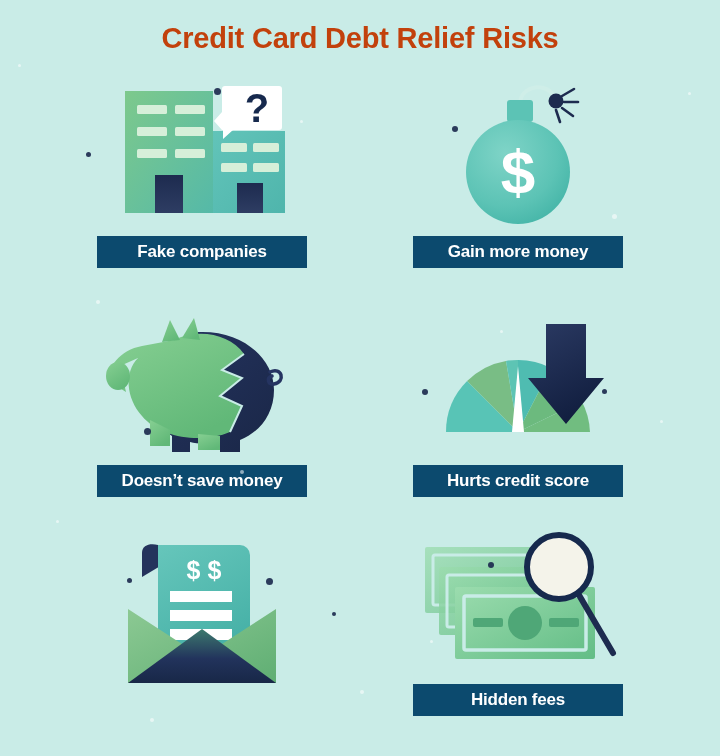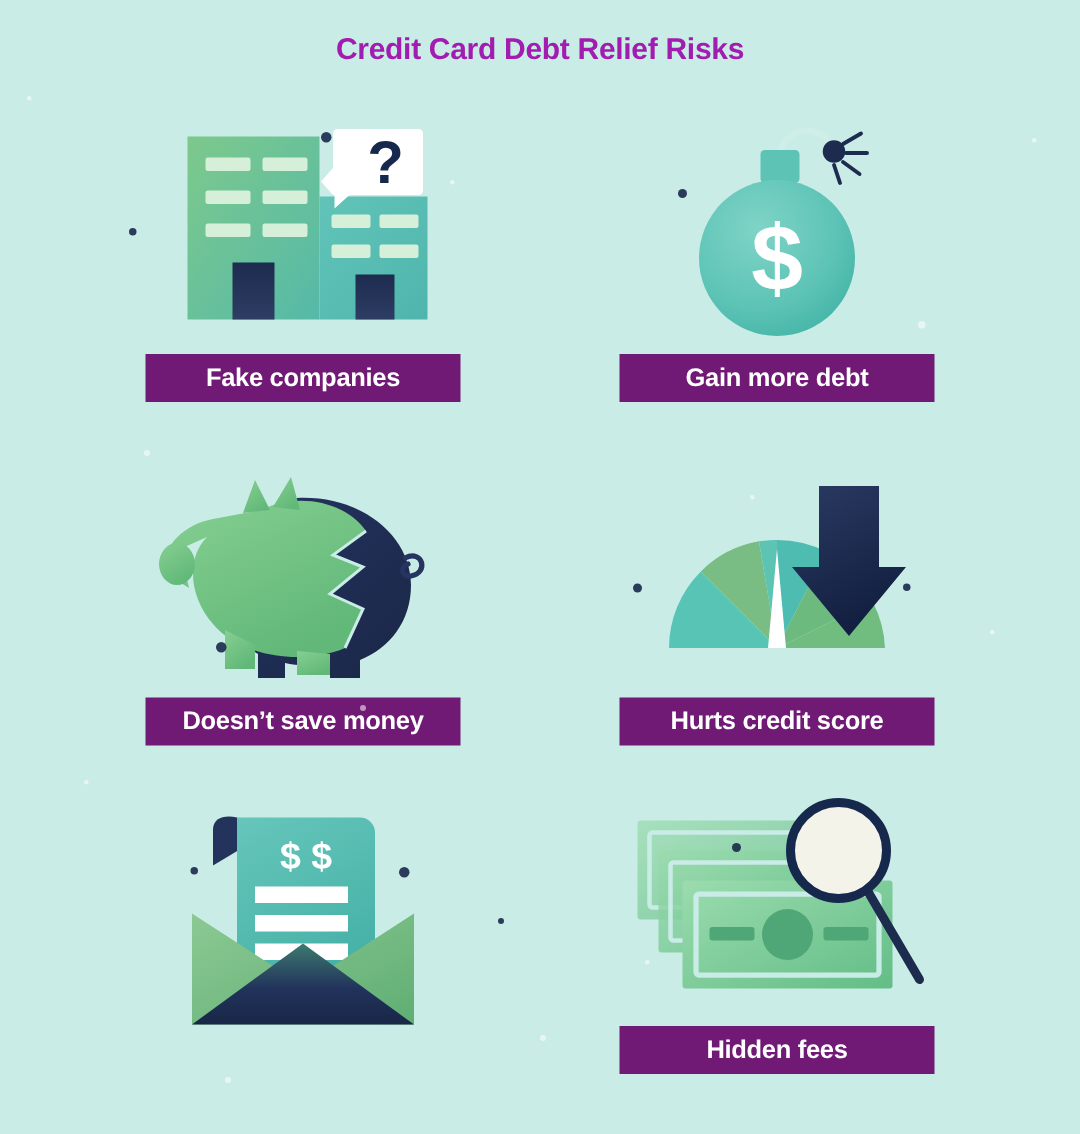--- a/index.html
+++ b/index.html
@@ -46,9 +46,9 @@
     left: 0;
     width: 720px;
     text-align: center;
-    font-size: 20px;
+    font-size: 29px;
     font-weight: bold;
-    color: #a21caf;
+    color: #c2410c;
     letter-spacing: -0.2px;
   }
 

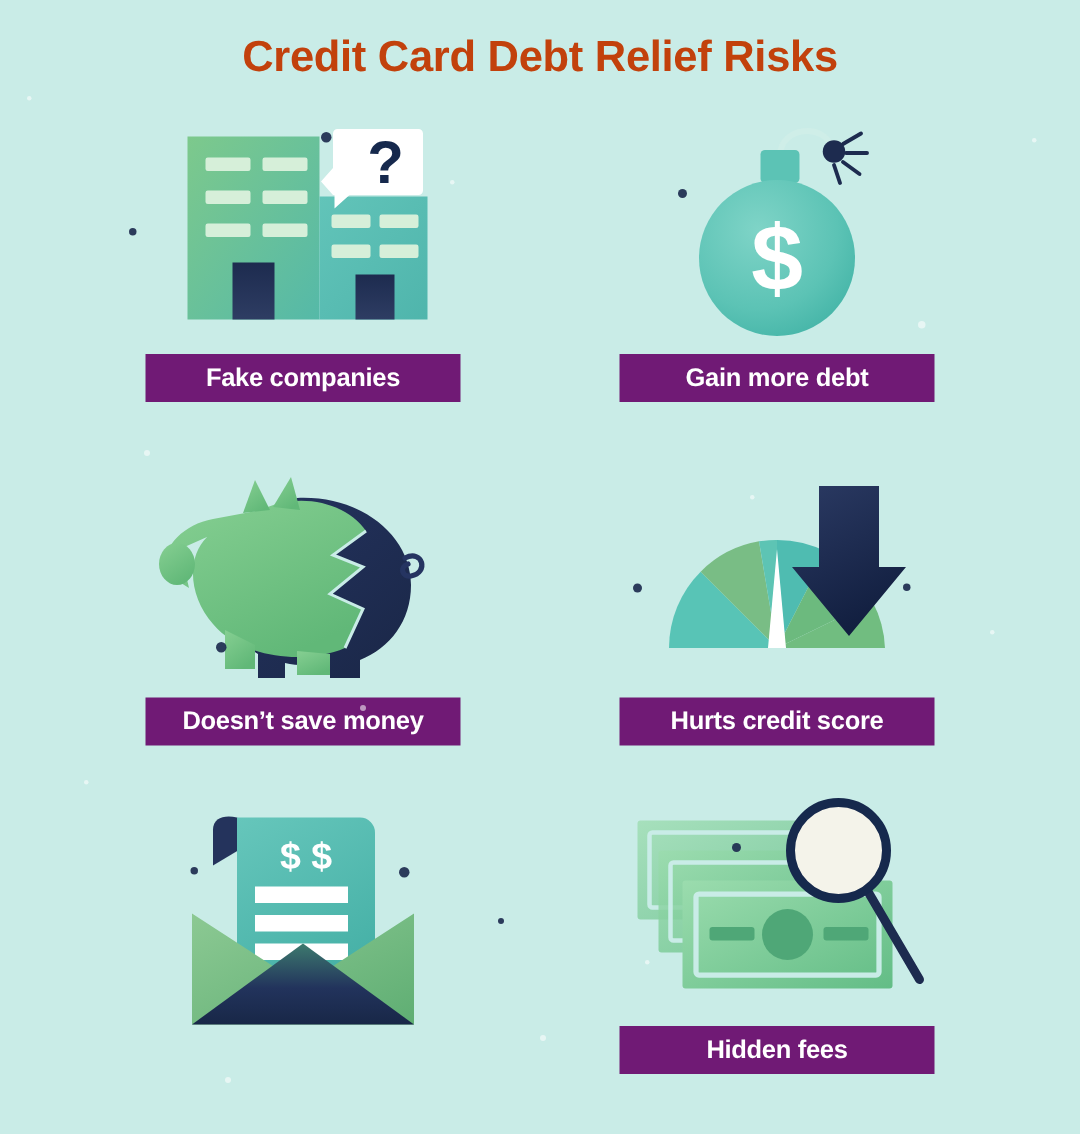--- a/index.html
+++ b/index.html
@@ -89,7 +89,7 @@
     top: 164px;
     width: 210px;
     height: 32px;
-    background: #701a75;
+    background: #0c4a6e;
     display: flex;
     align-items: center;
     justify-content: center;

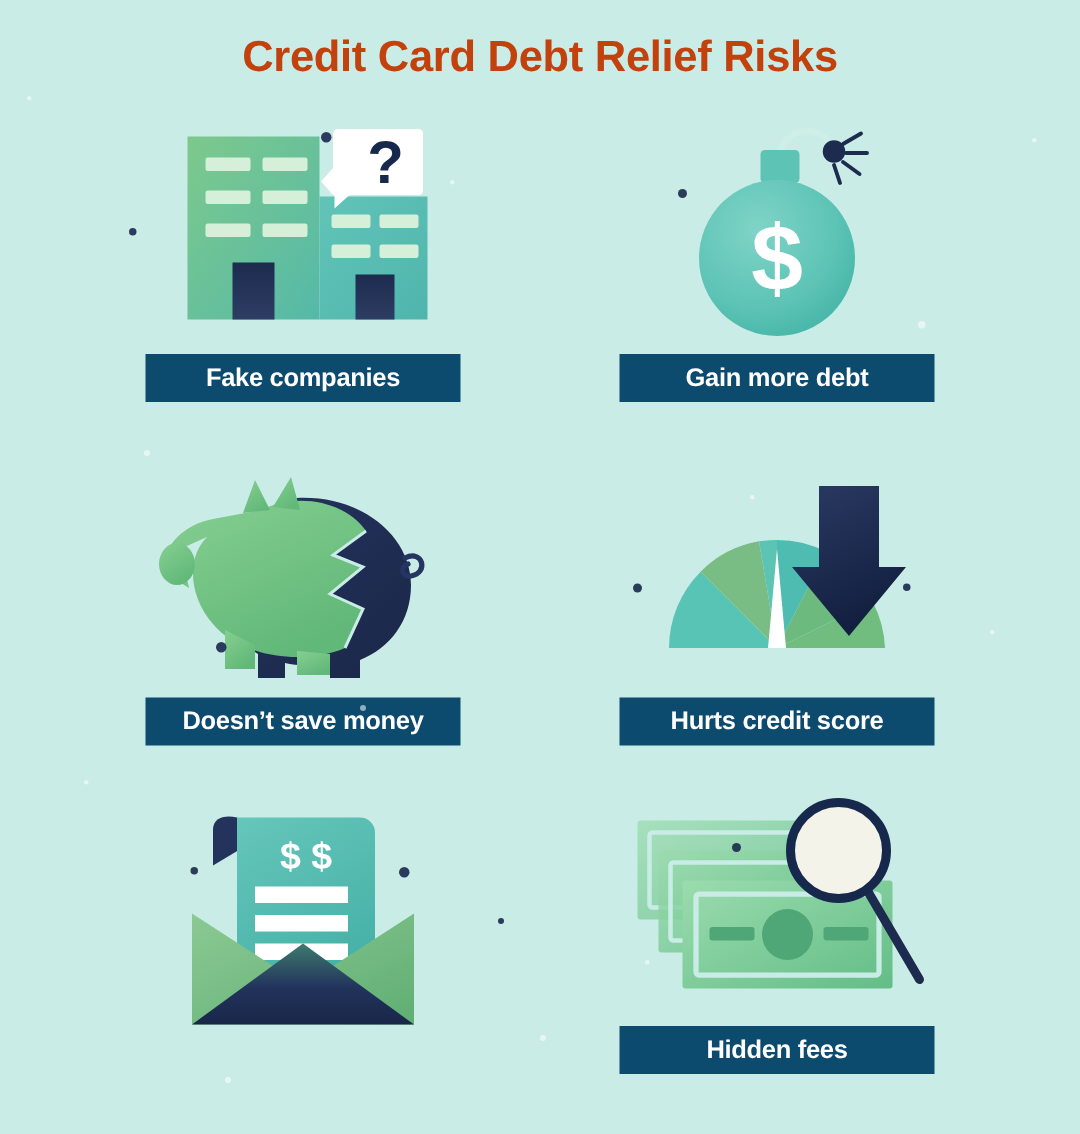--- a/index.html
+++ b/index.html
@@ -211,7 +211,7 @@
         </svg>
       </div>
       <div class="label-bar">
-        <span class="lbl">Gain more debt</span>
+        <span class="lbl">Gain more money</span>
       </div>
     </div>
 

